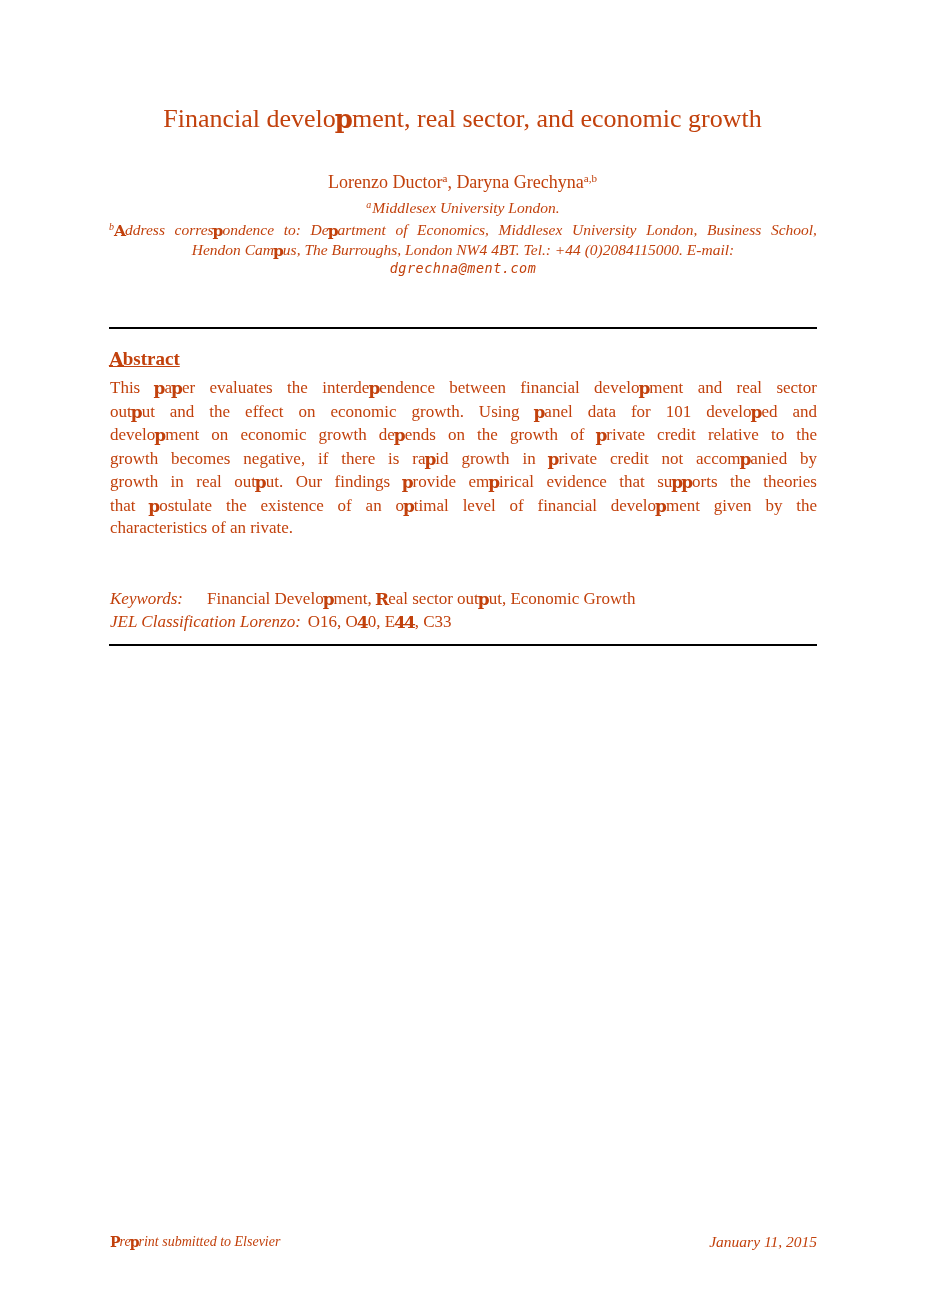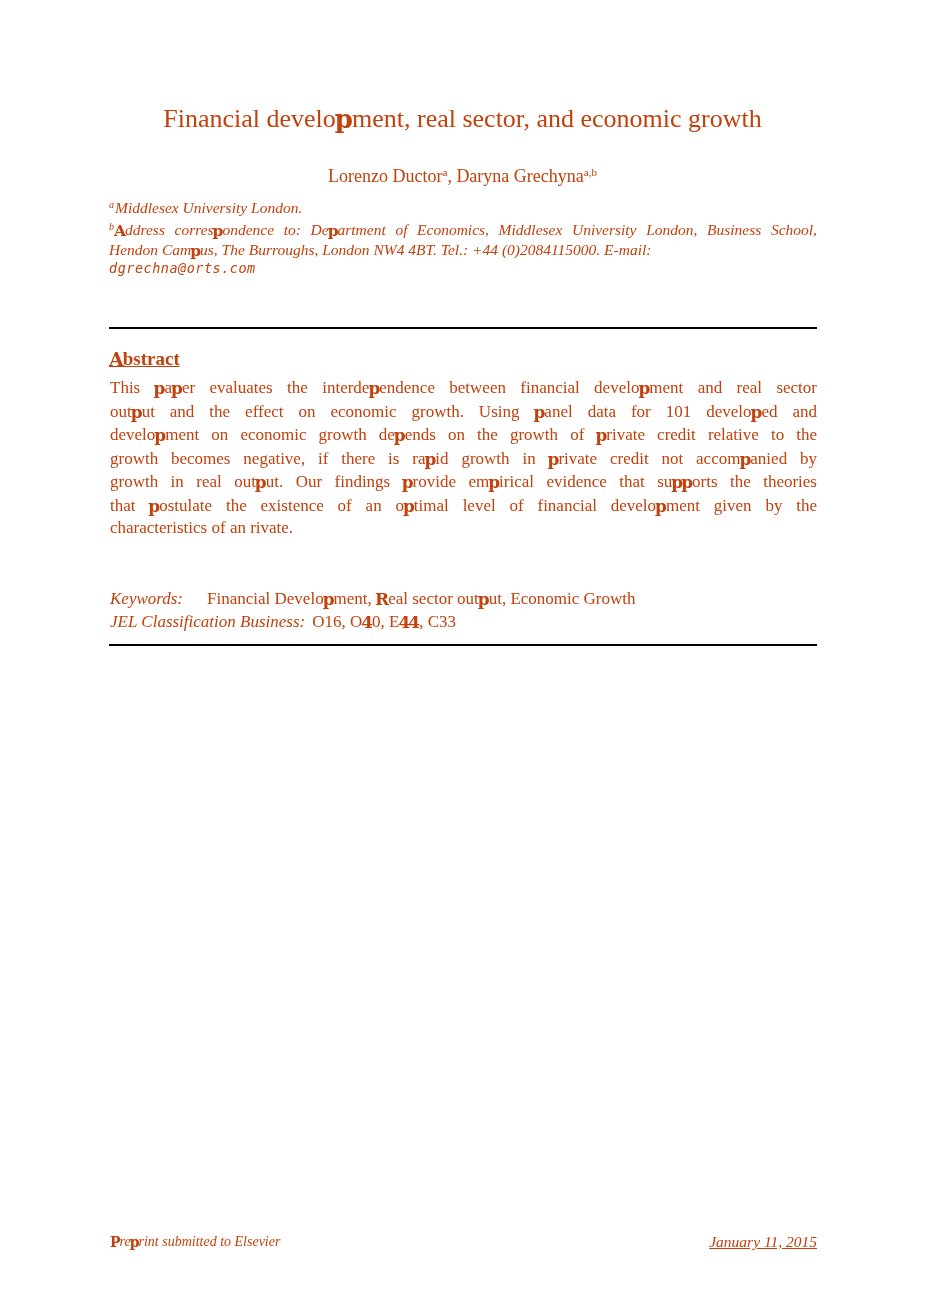--- a/index.html
+++ b/index.html
@@ -26,7 +26,7 @@
   }
   .authors {
     position: absolute;
-    top: 160px;
+    top: 166px;
     left: 0;
     width: 100%;
     text-align: center;

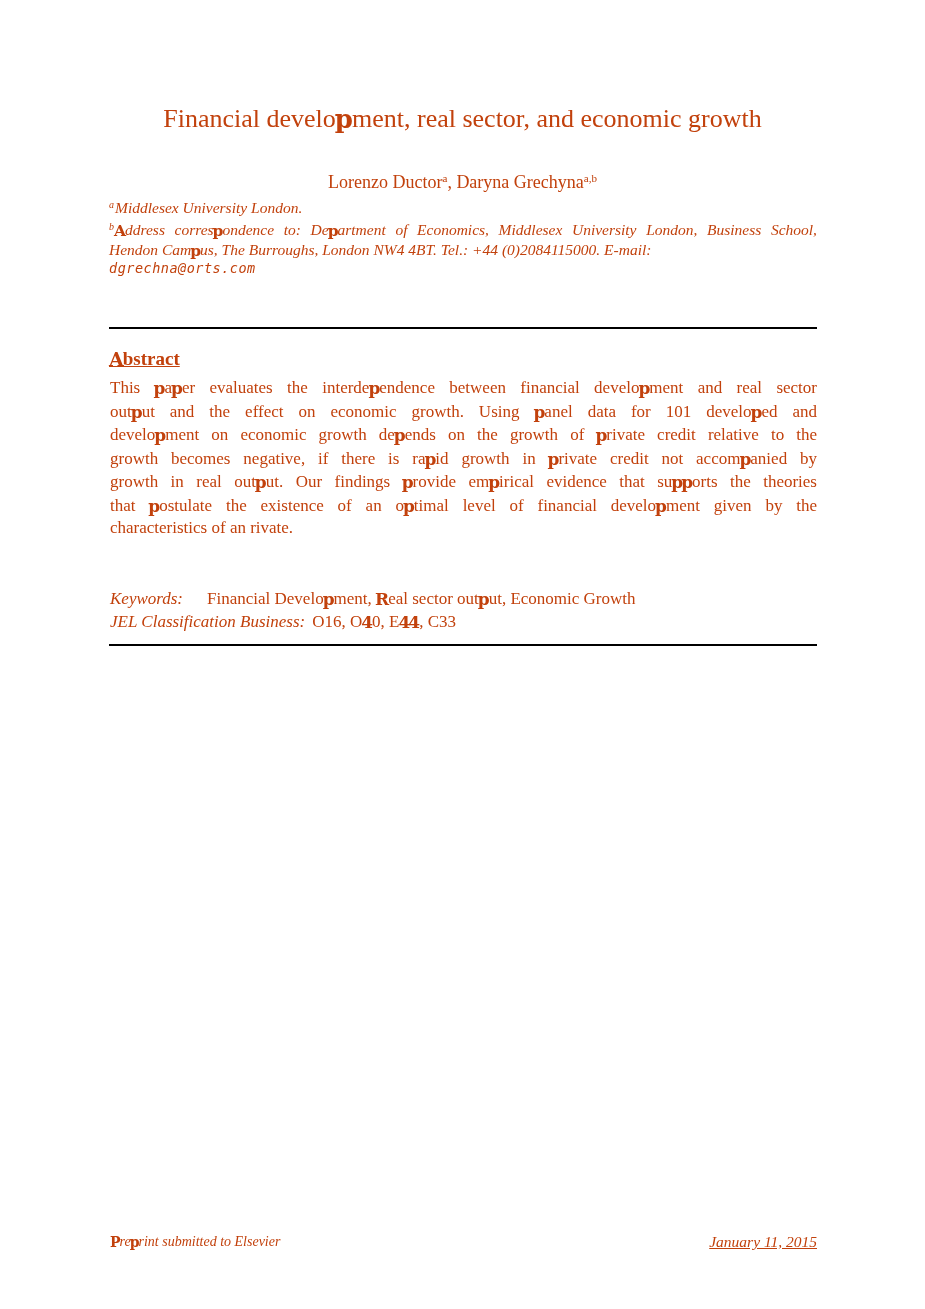--- a/index.html
+++ b/index.html
@@ -44,7 +44,7 @@
     line-height: 19.3px;
   }
   .affil sup { font-size: 10px; vertical-align: 5px; margin-right: 1px; }
-  .aline.center { text-align: left; }
+  .aline.center { text-align: center; }
   .aline.just { text-align: justify; text-align-last: justify; }
   .aline.email {
     font-family: "DejaVu Sans Mono", monospace;

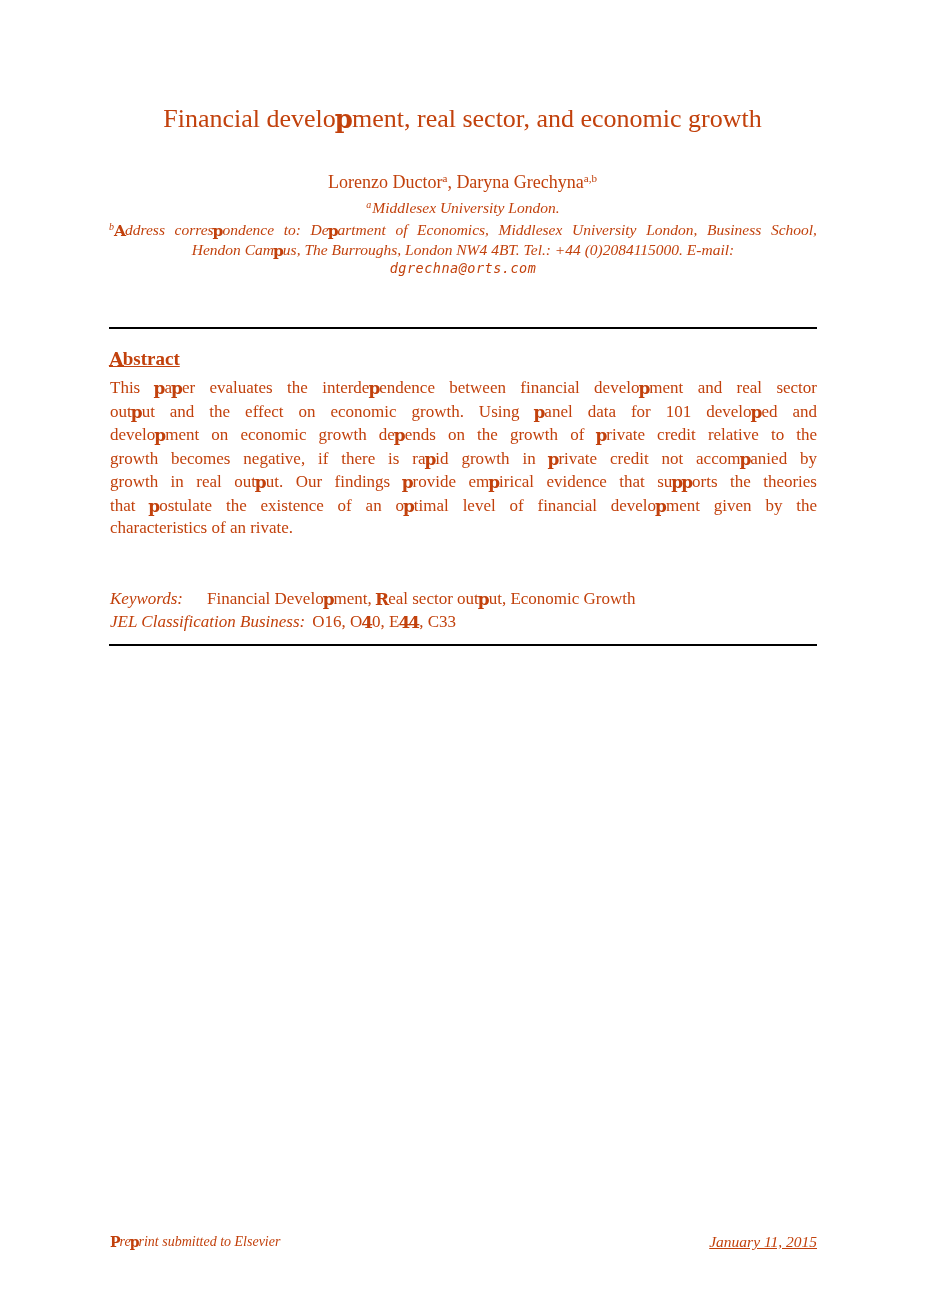--- a/index.html
+++ b/index.html
@@ -129,7 +129,7 @@
     <div class="aline center"><sup>a</sup><span>Middlesex University London.</span></div>
     <div class="aline just"><sup>b</sup><span><span class="ag">A</span>ddress corres<span class="ag">p</span>ondence to: De<span class="ag">p</span>artment of Economics, Middlesex University London, Business School,</span></div>
     <div class="aline center">Hendon Cam<span class="ag">p</span>us, The Burroughs, London NW4 4BT. Tel.: +44 (0)2084115000. E-mail:</div>
-    <div class="aline center email">dgrechna@orts.com</div>
+    <div class="aline center email">dgrechna@ment.com</div>
   </div>
 
   <div class="rule top"></div>

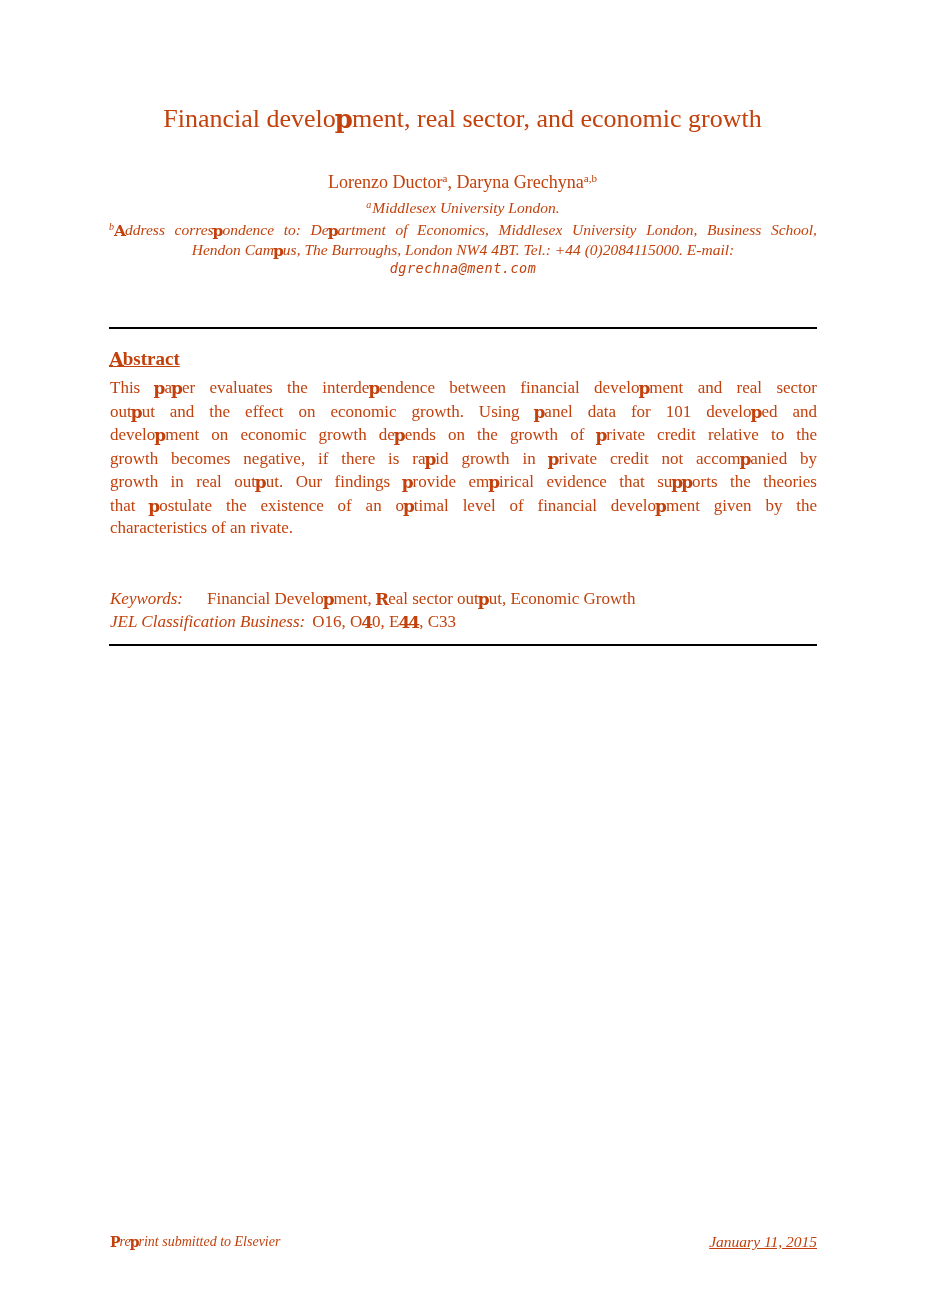--- a/index.html
+++ b/index.html
@@ -148,7 +148,7 @@
 
   <div class="meta kw"><span class="lbl">Keywords:</span><span>Financial Develo<span class="ag">p</span>ment, <span class="ag">R</span>eal sector out<span class="ag">p</span>ut, Economic Growth</span></div>
 
-  <div class="meta jel"><span class="lbl">JEL Classification Business:</span><span>O16, O<span class="ag">4</span>0, E<span class="ag">4</span><span class="ag">4</span>, C33</span></div>
+  <div class="meta jel"><span class="lbl">JEL Classification Lorenzo:</span><span>O16, O<span class="ag">4</span>0, E<span class="ag">4</span><span class="ag">4</span>, C33</span></div>
 
   <div class="rule bottom"></div>
 

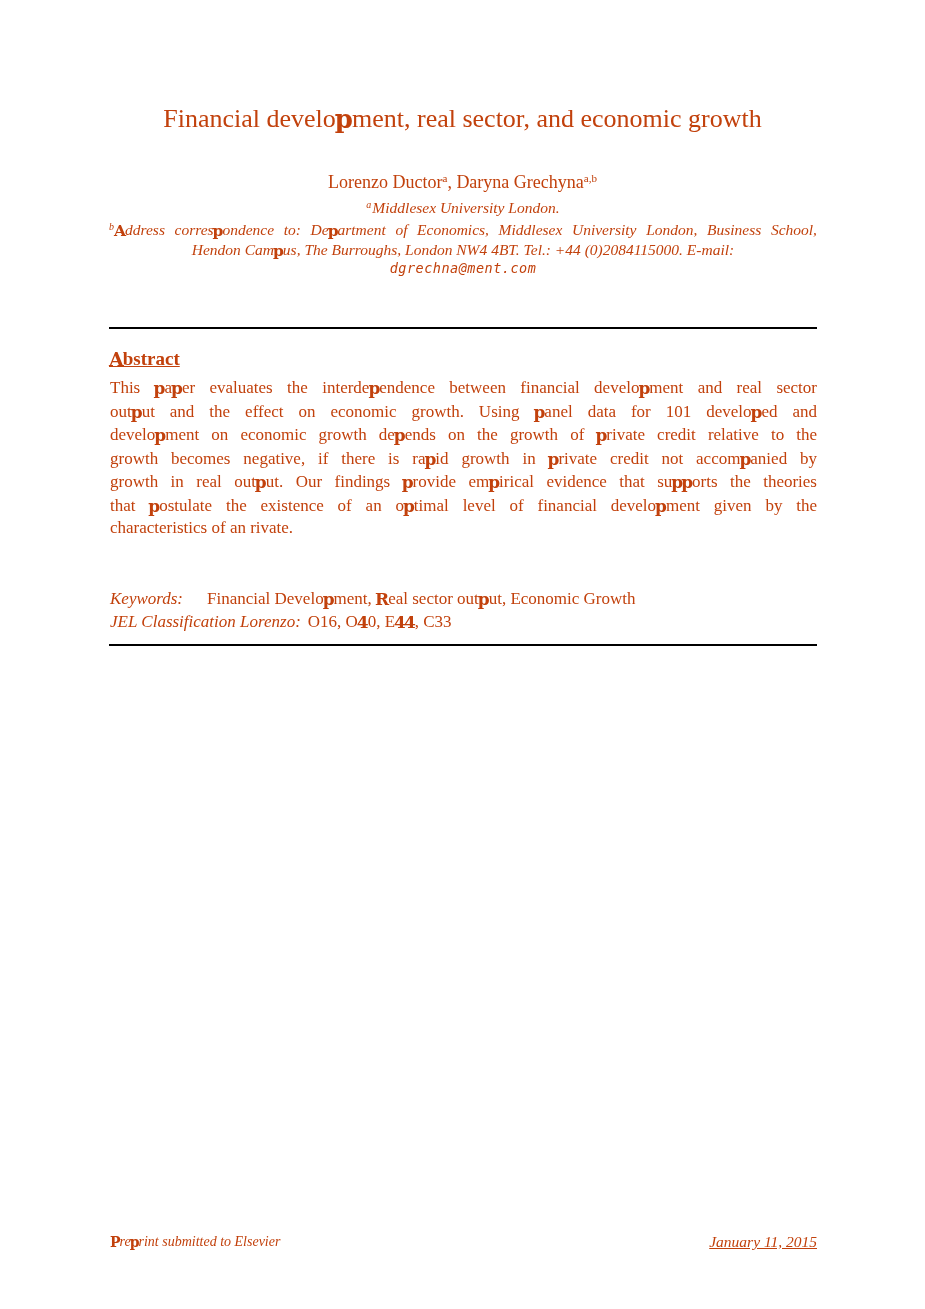--- a/index.html
+++ b/index.html
@@ -104,7 +104,6 @@
     font-style: italic;
     font-size: 15.5px;
     text-align: right;
-    text-decoration: underline;
   }
   
   .ag {

